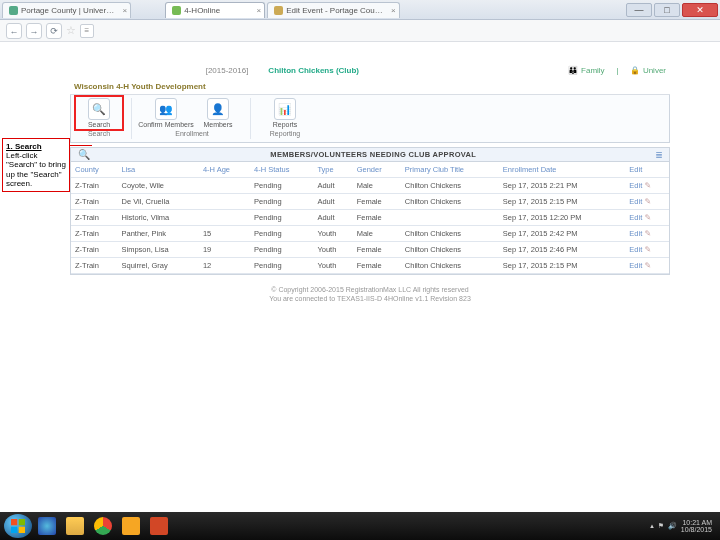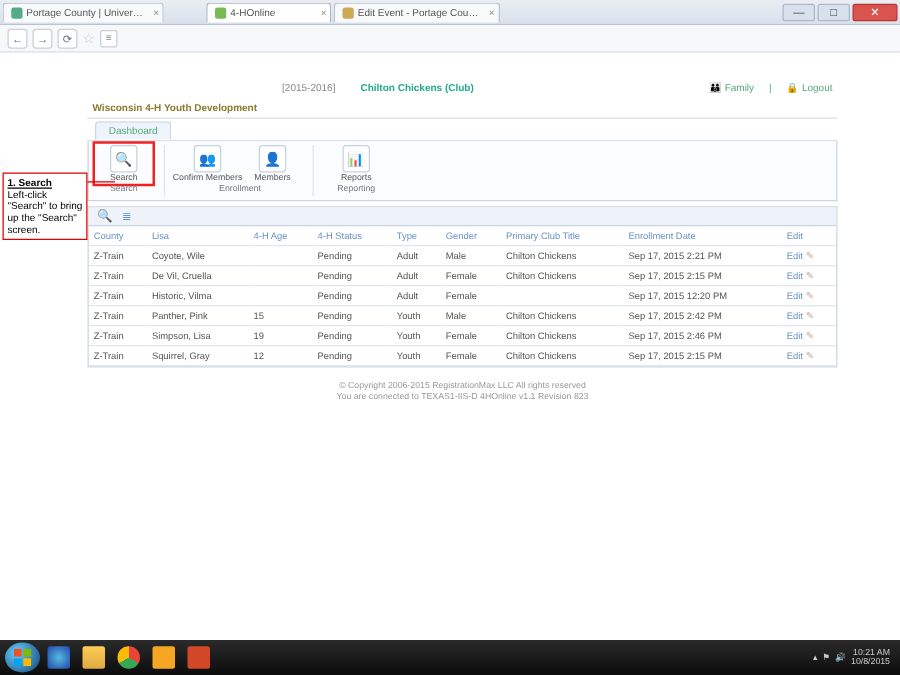--- a/index.html
+++ b/index.html
@@ -64,7 +64,7 @@
     font-size:8px;
   }
   .header-bar .title { color:#8a7a2e; font-weight:bold; font-size:8px;margin-top:33px;}
-  .header-bar .sub { color:#888; margin-left:20px;}
+  .header-bar .sub { color:#888; margin-left:0;}
   .header-bar .club { color:#2a8; margin-left:20px;font-weight:bold;}
   .header-bar .right { margin-left:auto; display:flex; gap:12px; color:#5a7; }
   .dash-tabrow { margin-top:2px; padding-left:6px; border-bottom:1px solid #d9dee5;}

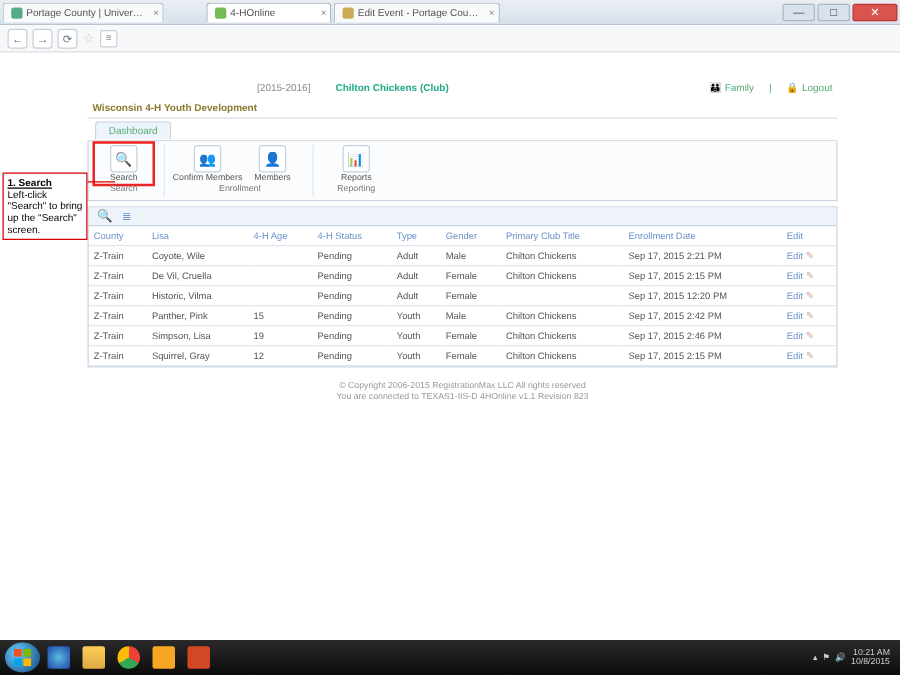--- a/index.html
+++ b/index.html
@@ -178,7 +178,7 @@
       <div class="right">
         <span>👪 <span>Family</span></span>
         <span>|</span>
-        <span>🔒 <span>Logout</span></span>
+        <span>🔒 <span>Univer</span></span>
       </div>
     </div>
 

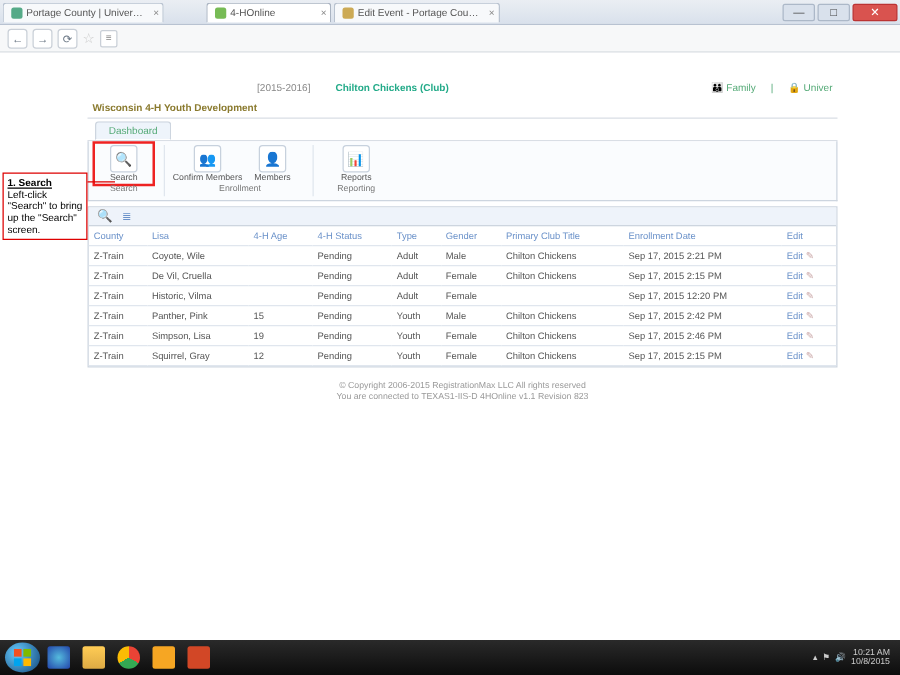--- a/index.html
+++ b/index.html
@@ -182,9 +182,6 @@
       </div>
     </div>
 
-    <div class="dash-tabrow">
-      <span class="dash-tab">Dashboard</span>
-    </div>
 
     <div class="ribbon">
       <div class="rib-group">

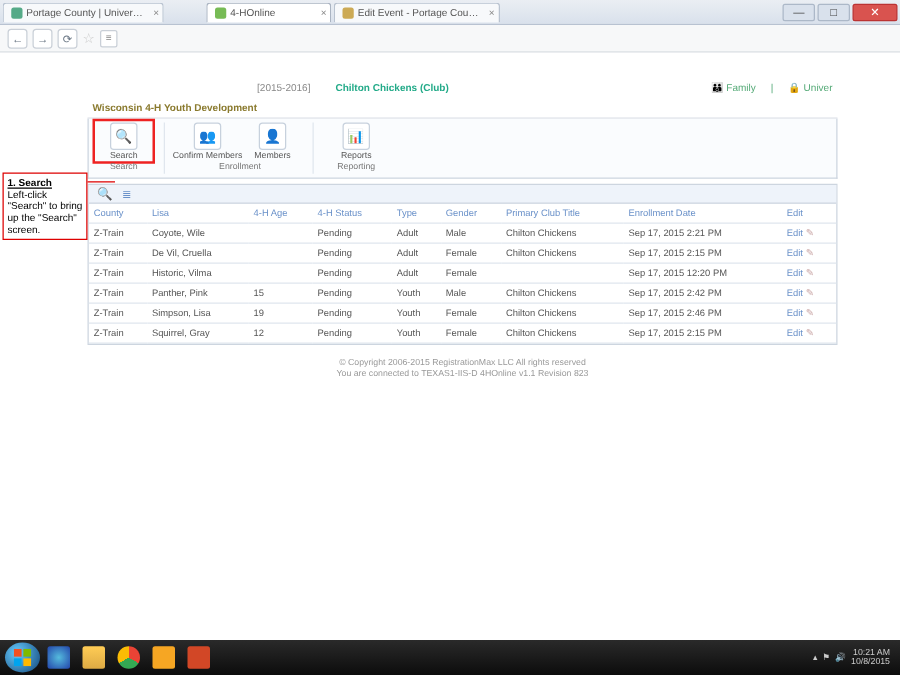--- a/index.html
+++ b/index.html
@@ -221,6 +221,7 @@
     <div class="tbl-panel">
       <div class="tbl-head">
         <span class="magnifier">🔍</span>
+        <span class="title">MEMBERS/VOLUNTEERS NEEDING CLUB APPROVAL</span>
         <span class="lines">≣</span>
       </div>
       <table>

